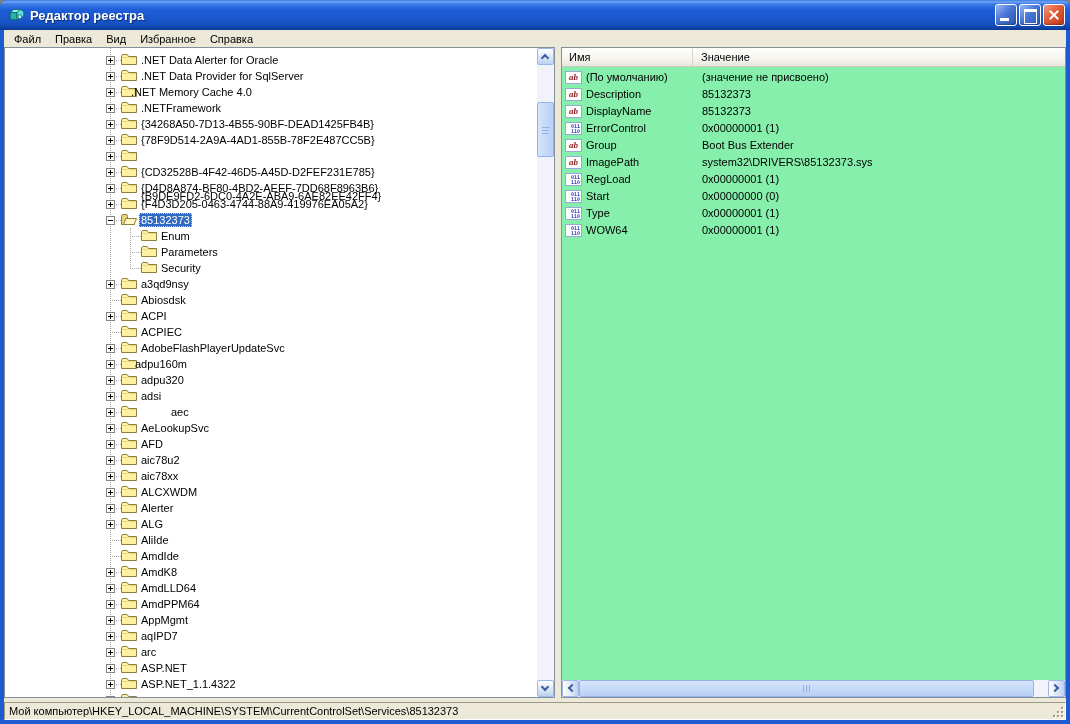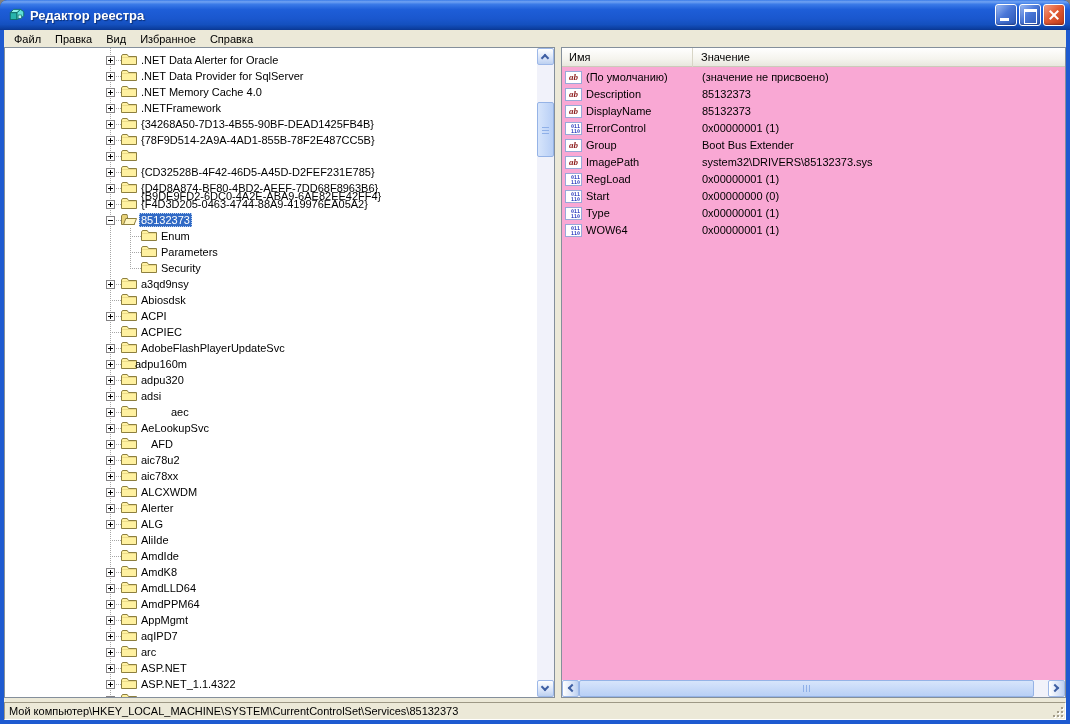--- a/index.html
+++ b/index.html
@@ -43,7 +43,7 @@
   .tree-row.selected .tlabel{background:#316AC5;color:#fff;outline:1px dotted #B8D0F0;outline-offset:-1px;}
   .splitter{position:absolute;left:551px;width:6px;top:0;bottom:0;}
   
-  .right-pane{position:absolute;left:557px;right:0;top:0;bottom:0;background:#f9a8d4;border:1px solid #848F9B;}
+  .right-pane{position:absolute;left:557px;right:0;top:0;bottom:0;background:#86efac;border:1px solid #848F9B;}
   .lv-header{position:absolute;top:0;left:0;right:0;height:19px;font-size:11px;
     background:linear-gradient(180deg,#FFFFFF,#F5F4EE 60%,#E8E7DE);border-bottom:1px solid #CCCABA;}
   .col{position:absolute;top:0;height:19px;line-height:19px;padding-left:7px;color:#000;}

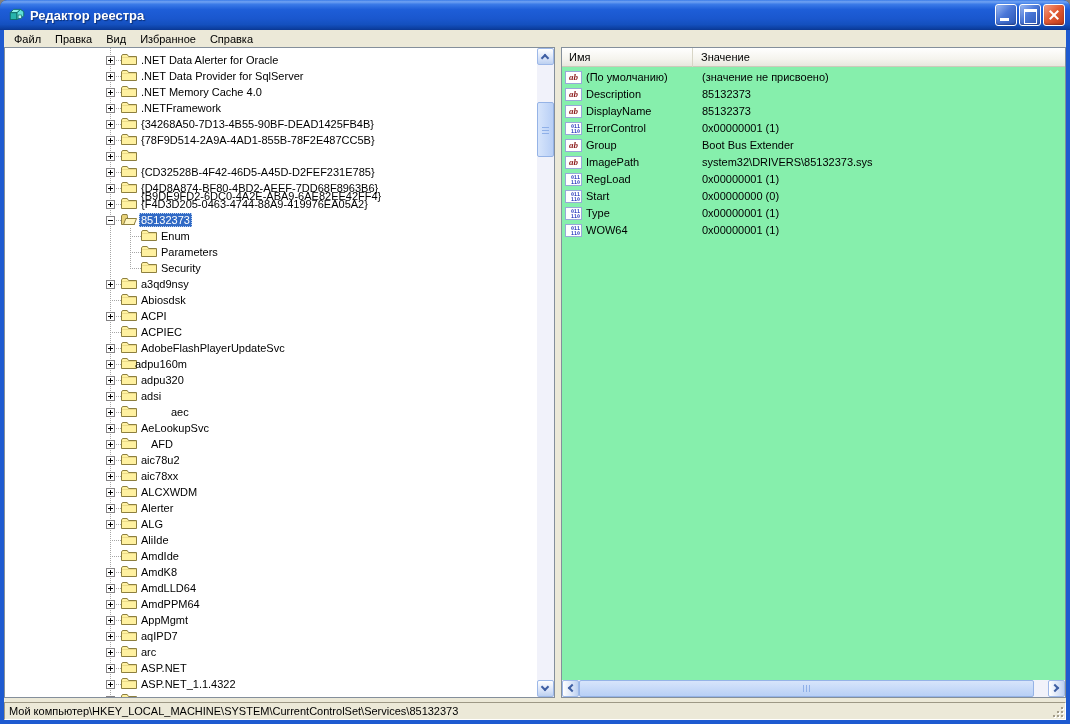--- a/index.html
+++ b/index.html
@@ -150,7 +150,7 @@
                   <path d="M0.5 3 L0.5 11.5 L15.5 11.5 L15.5 3.5 L7.5 3.5 L6.2 1.5 L1.5 1.5 Z" fill="#FFF1A0" stroke="#8D7F3F"></path>
                   <path d="M1 4.5 L15 4.5" stroke="#EBDA8A" fill="none"></path>
                 </svg></span>
-              <span class="tlabel" style="left: 134px; text-align: center;">.NET Memory Cache 4.0</span>
+              <span class="tlabel" style="left: 124px; text-align: center;">.NET Memory Cache 4.0</span>
             </div>
             <div class="tree-row" style="top: 52px;">
               <span class="stub" style="left: 105px; width: 12px;"></span>

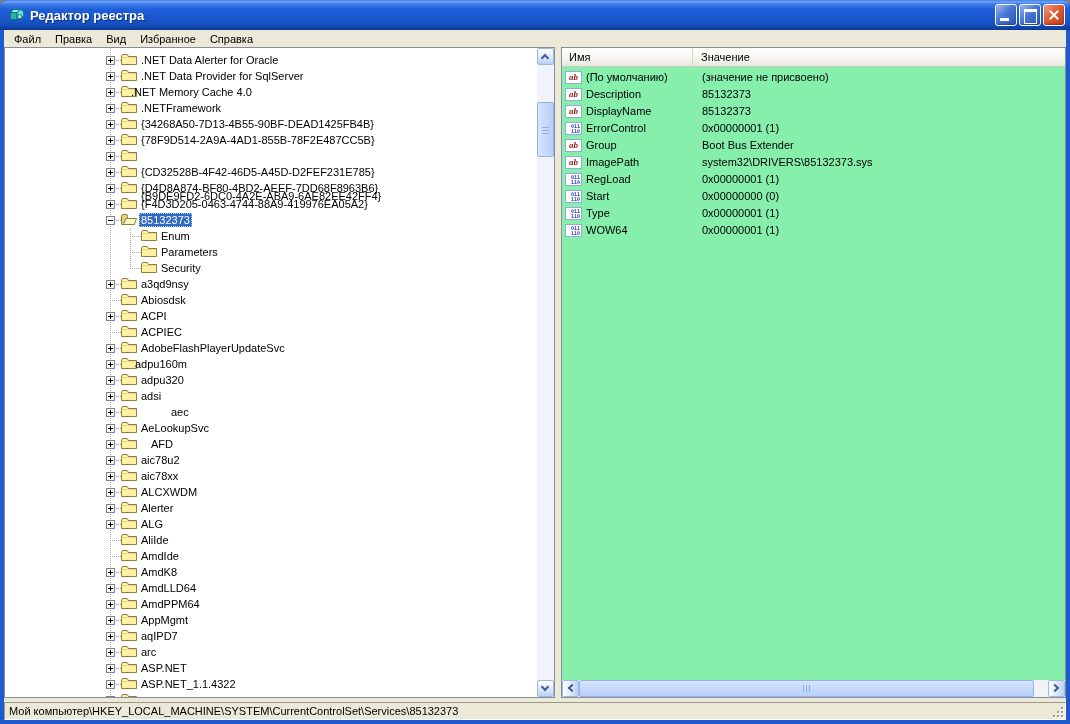--- a/index.html
+++ b/index.html
@@ -343,7 +343,7 @@
                   <path d="M0.5 3 L0.5 11.5 L15.5 11.5 L15.5 3.5 L7.5 3.5 L6.2 1.5 L1.5 1.5 Z" fill="#FFF1A0" stroke="#8D7F3F"></path>
                   <path d="M1 4.5 L15 4.5" stroke="#EBDA8A" fill="none"></path>
                 </svg></span>
-              <span class="tlabel" style="left: 144px;">AFD</span>
+              <span class="tlabel" style="left: 134px;">AFD</span>
             </div>
             <div class="tree-row" style="top: 404px;">
               <span class="stub" style="left: 105px; width: 12px;"></span>

